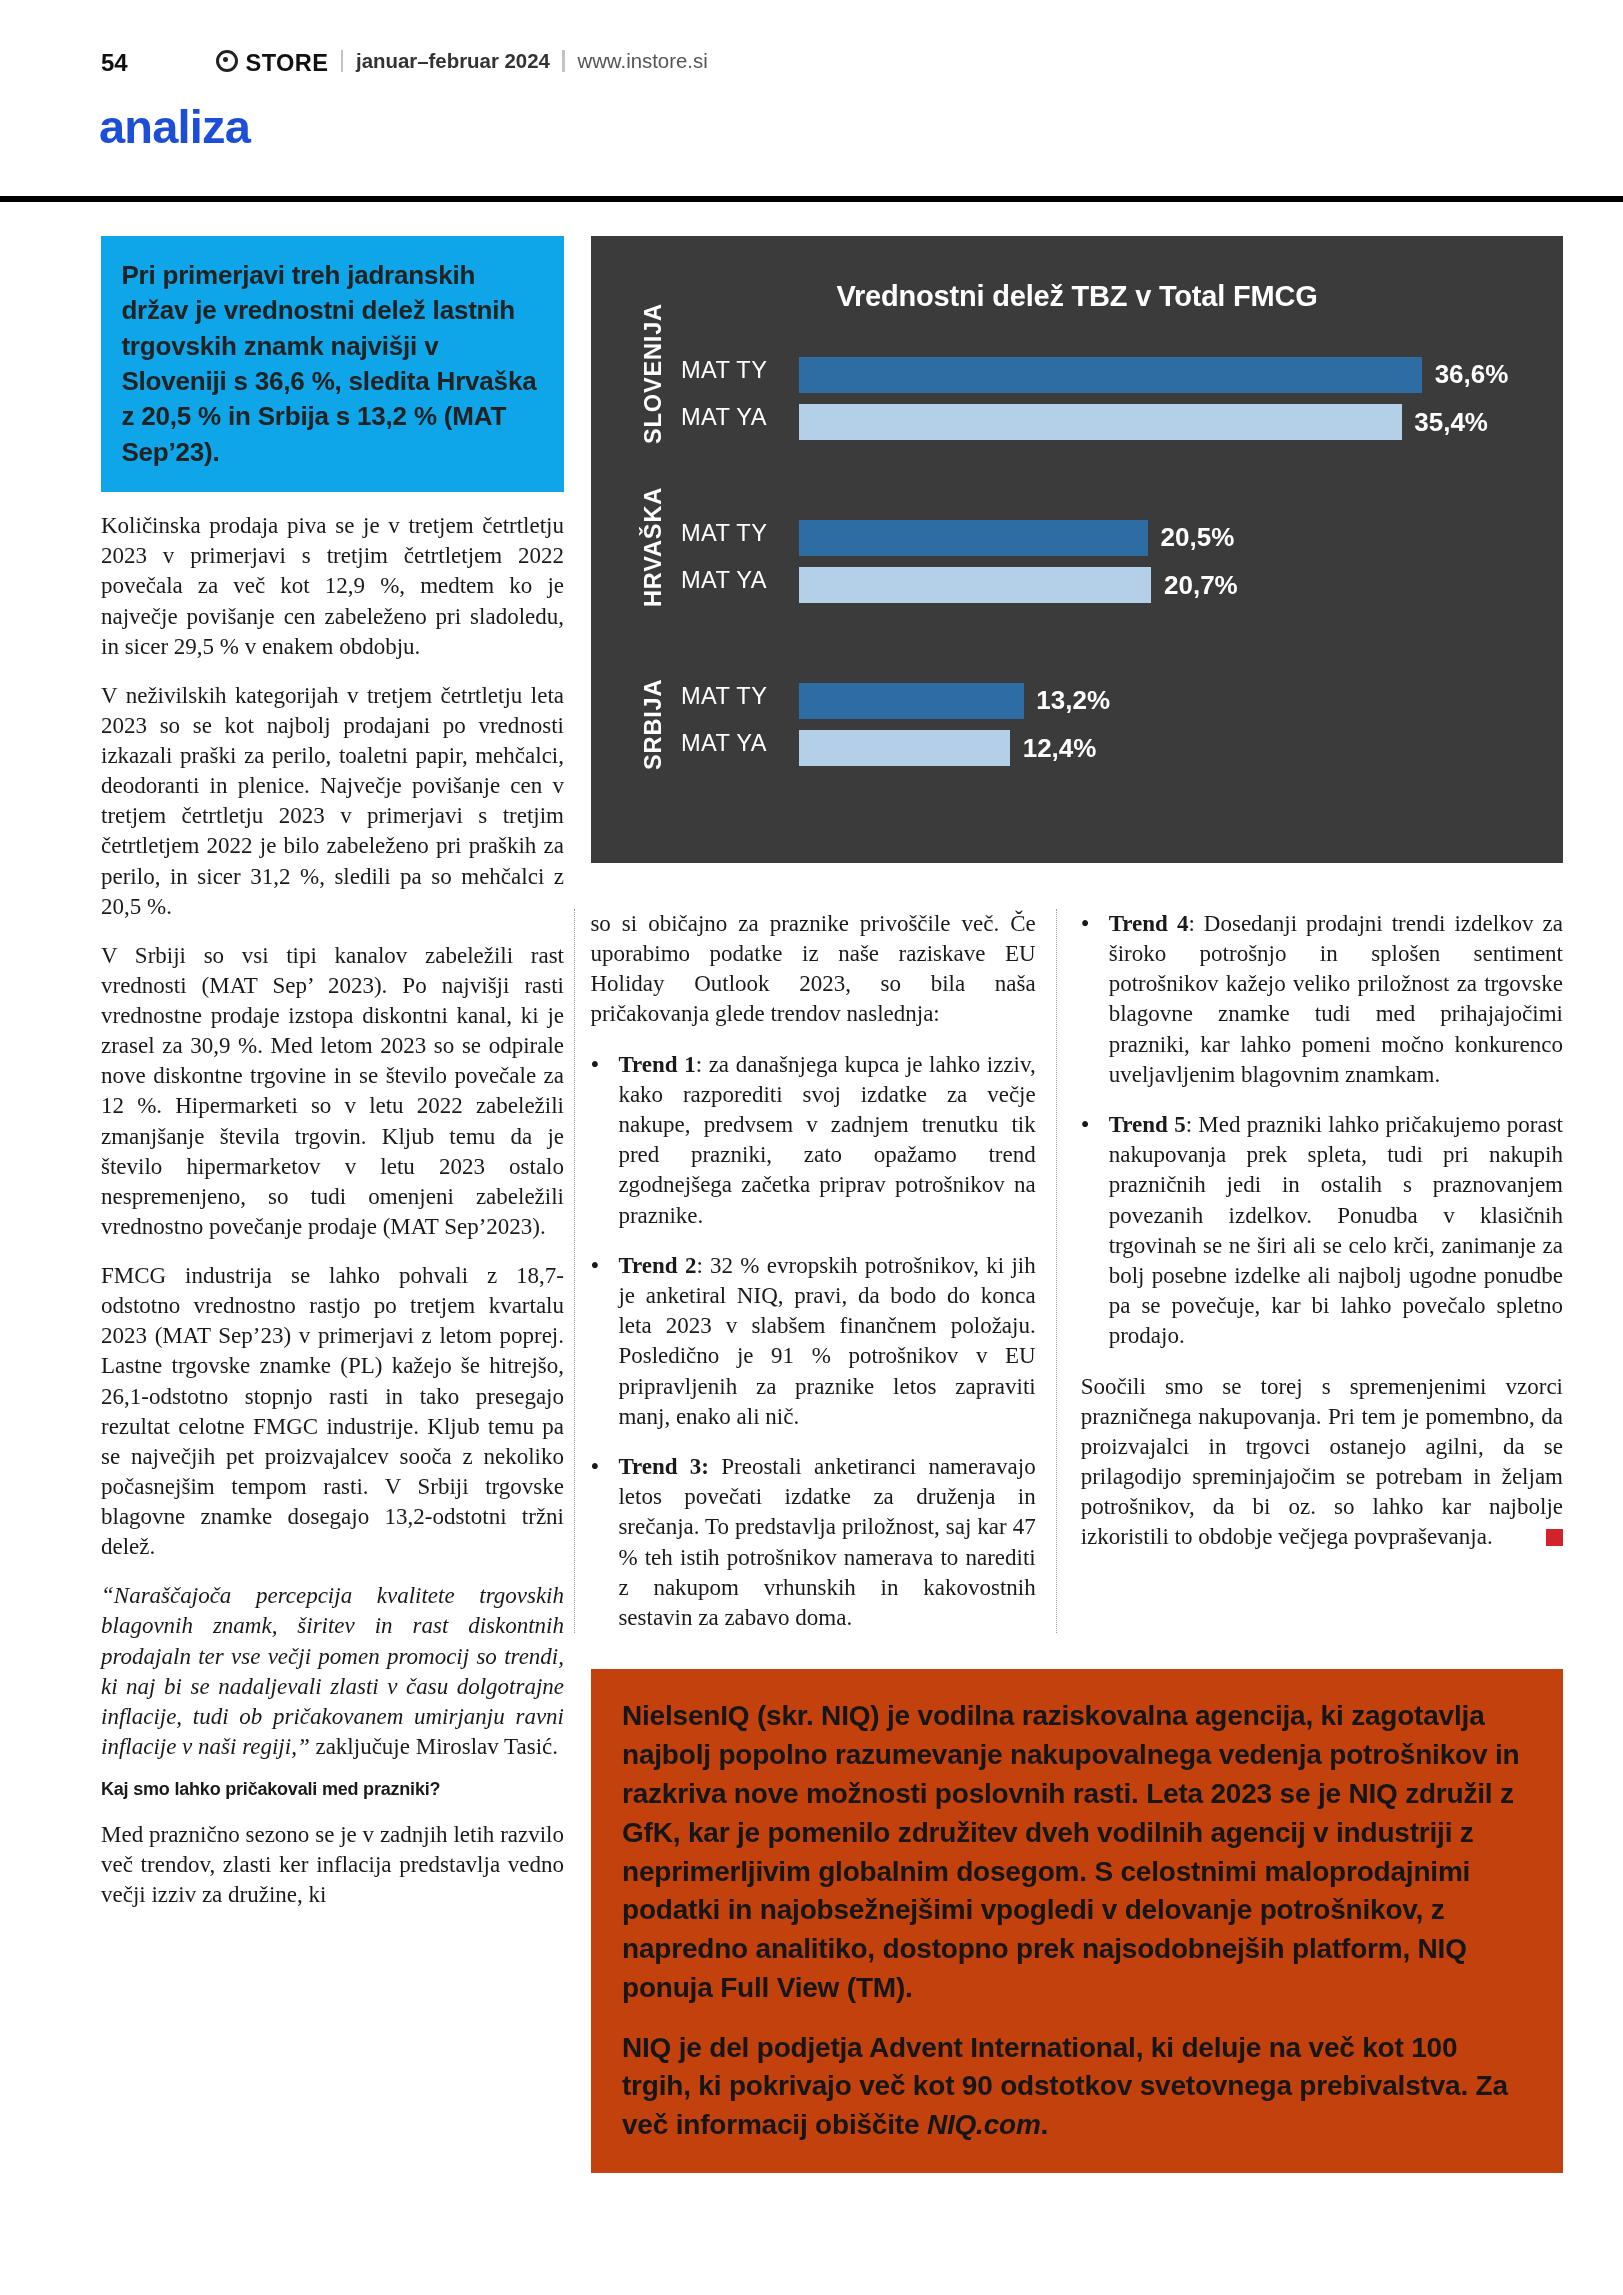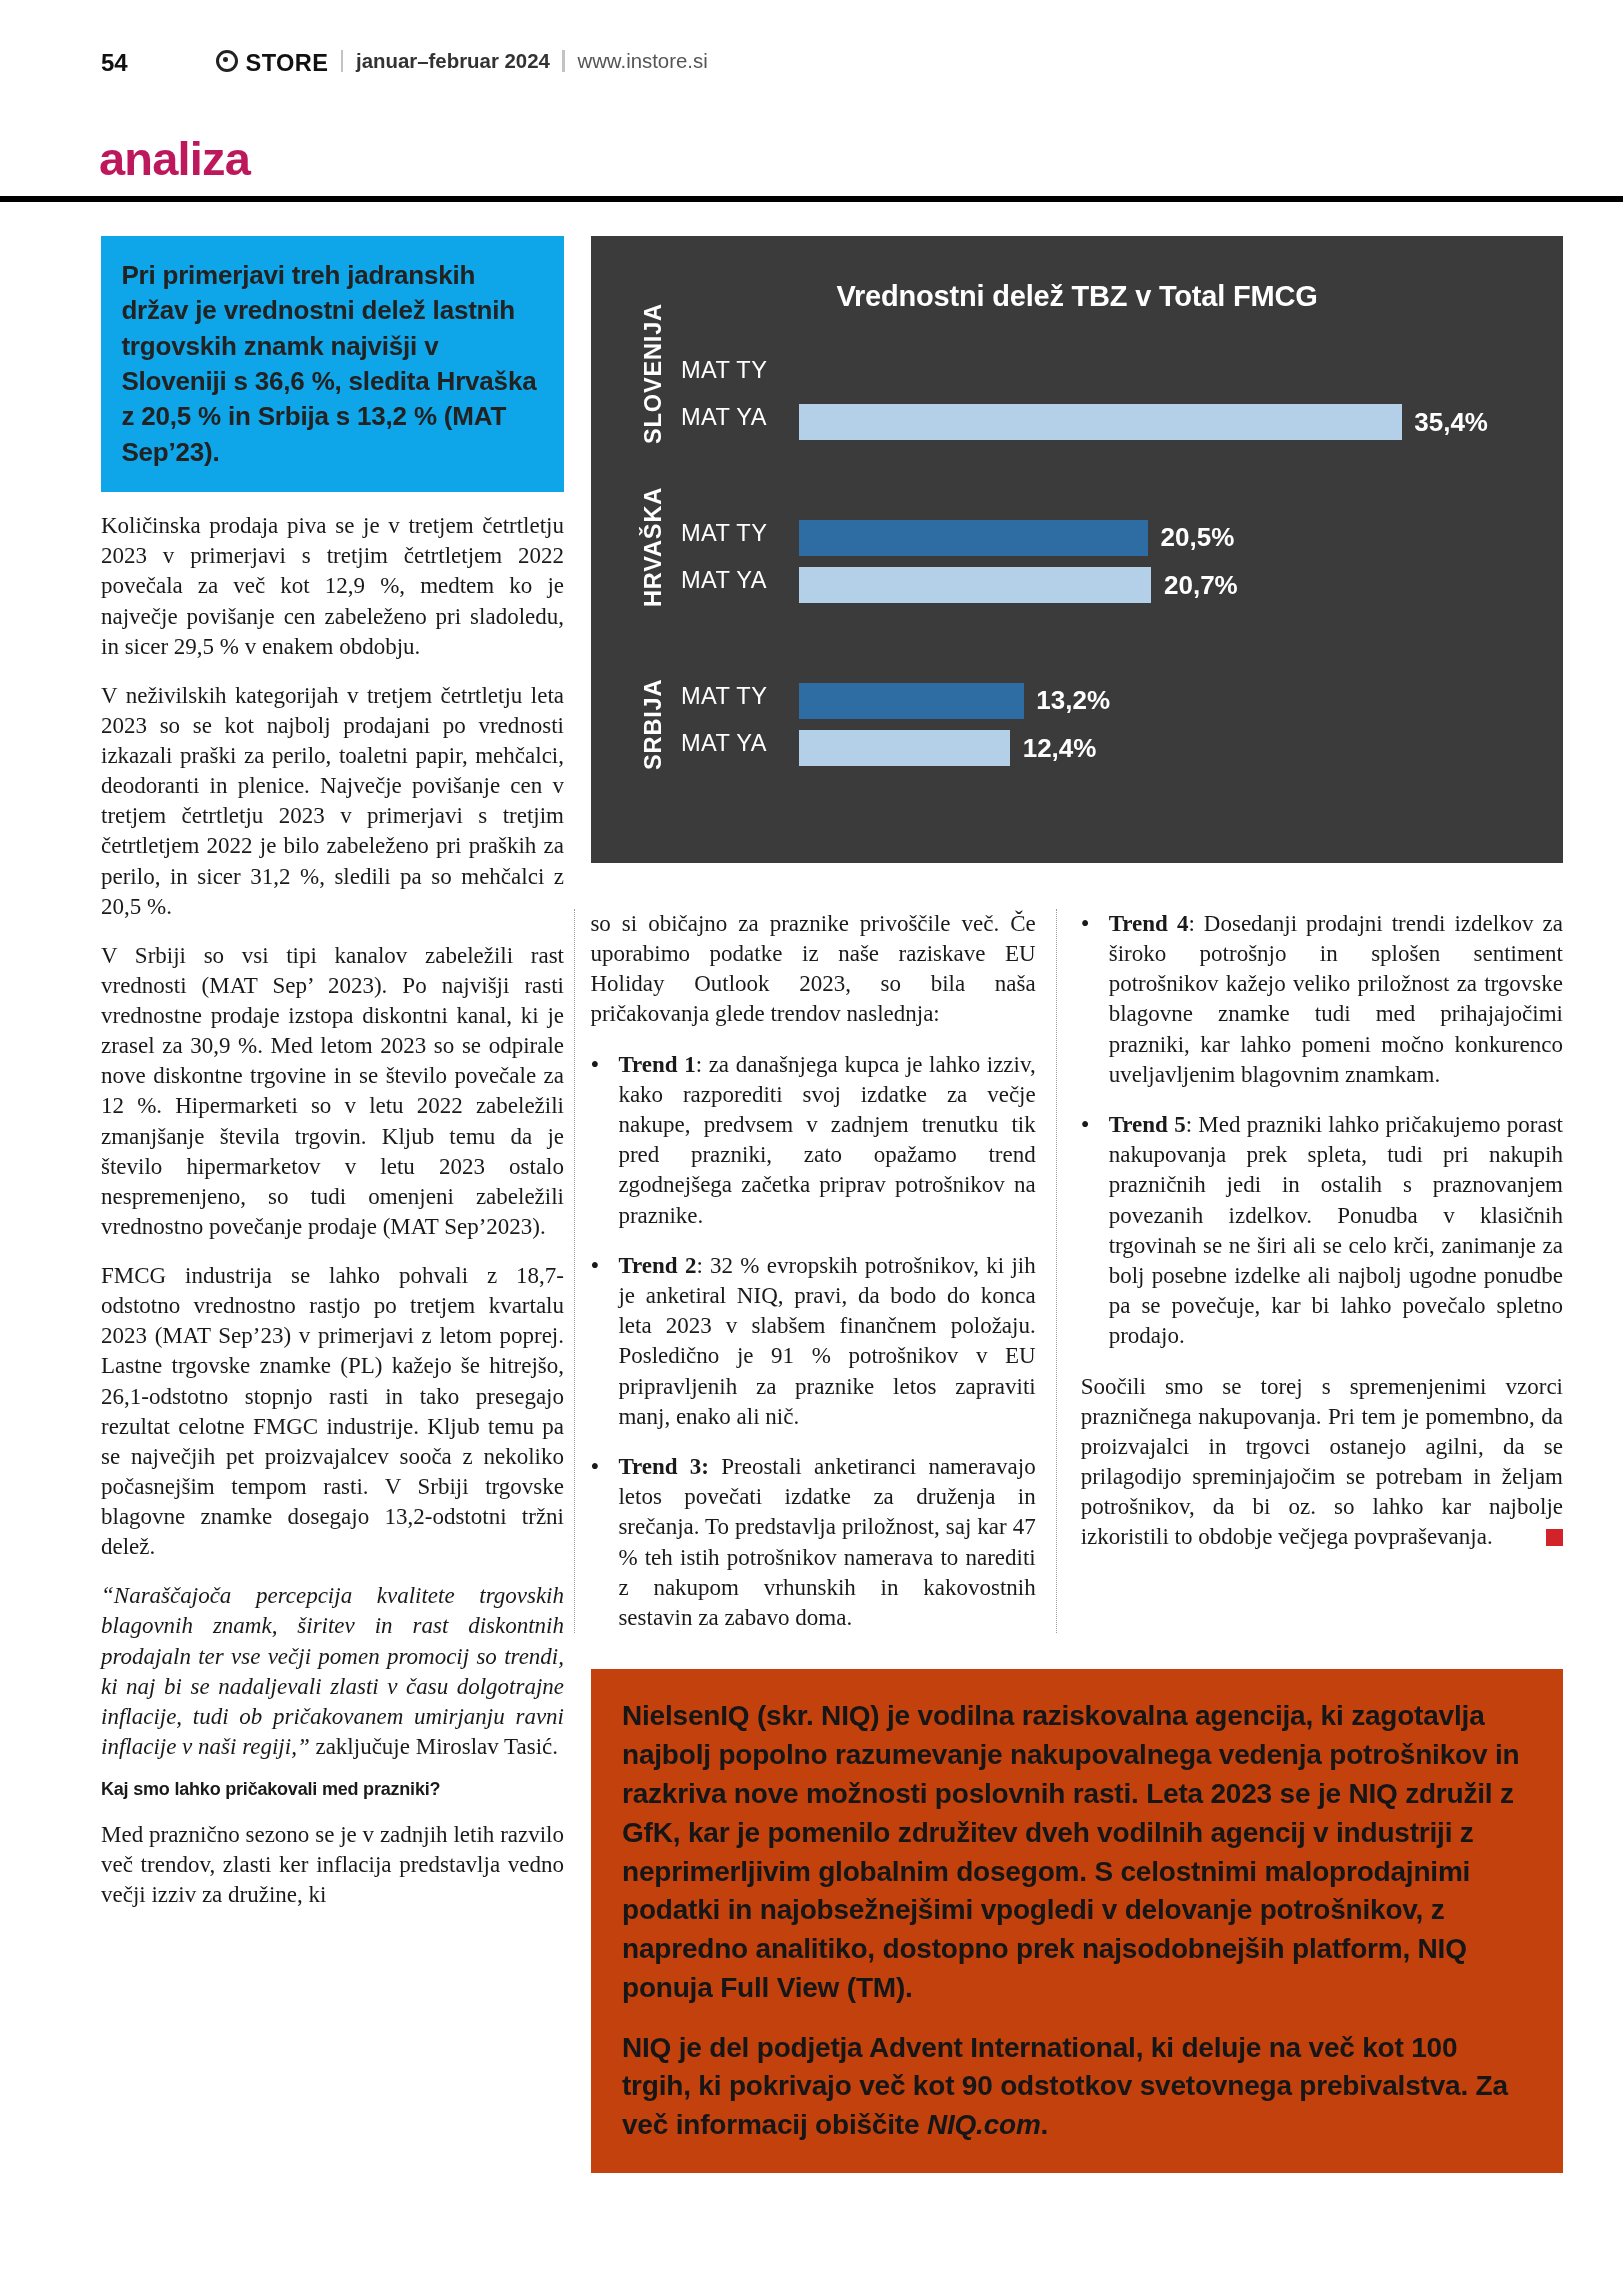--- a/index.html
+++ b/index.html
@@ -17,8 +17,8 @@
   .issue{font-size:20.4px;font-weight:bold;color:#333}
   .site{font-size:20.4px;color:#555}
 
-  .section-title{position:absolute;left:99px;top:131px;font-size:47px;font-weight:bold;
-    color:#be185d;letter-spacing:-0.8px}
+  .section-title{position:absolute;left:99px;top:99px;font-size:47px;font-weight:bold;
+    color:#1d4ed8;letter-spacing:-0.8px}
   .rule{position:absolute;left:0;top:196px;width:1623px;height:5.5px;background:#000}
 
   

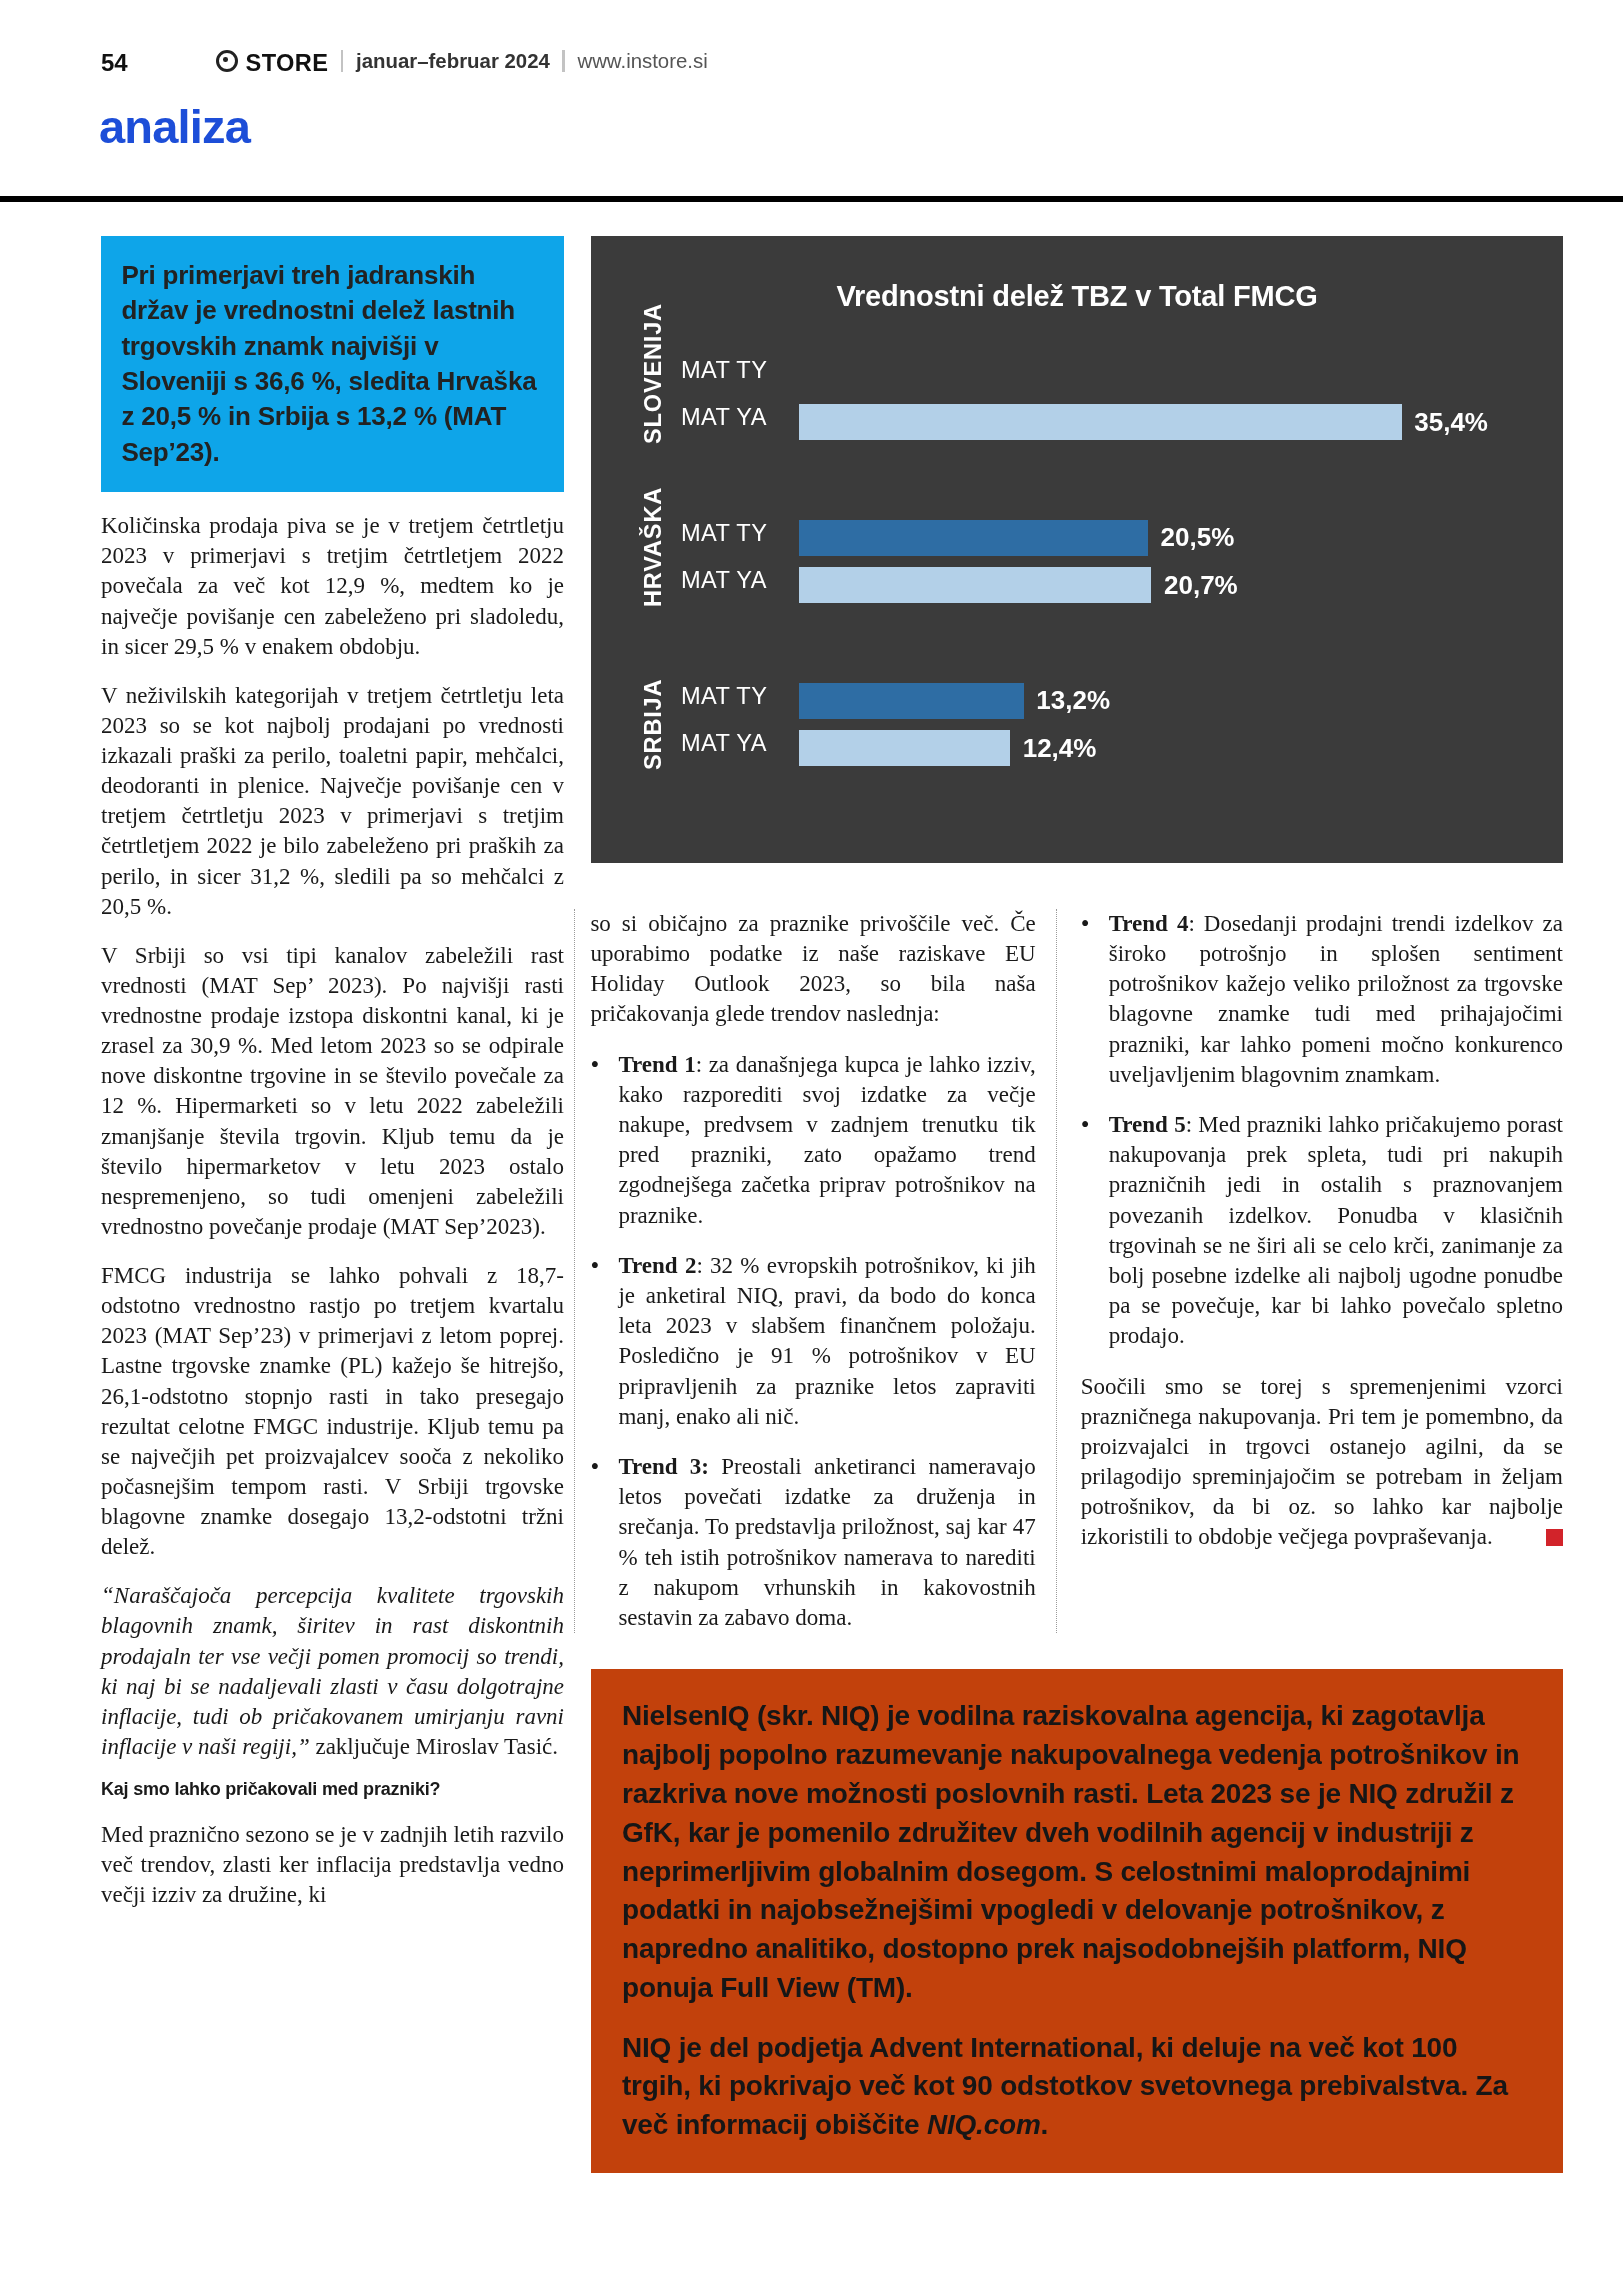--- a/index.html
+++ b/index.html
@@ -110,6 +110,10 @@
         <div class="rows">
           <div class="crow">
             <span class="slabel">MAT TY</span>
+            <div class="track">
+              <div class="bar" style="width: 87.1429%; background: rgb(46, 109, 164);"></div>
+              <span class="val">36,6%</span>
+            </div>
           </div>
           <div class="crow">
             <span class="slabel">MAT YA</span>

